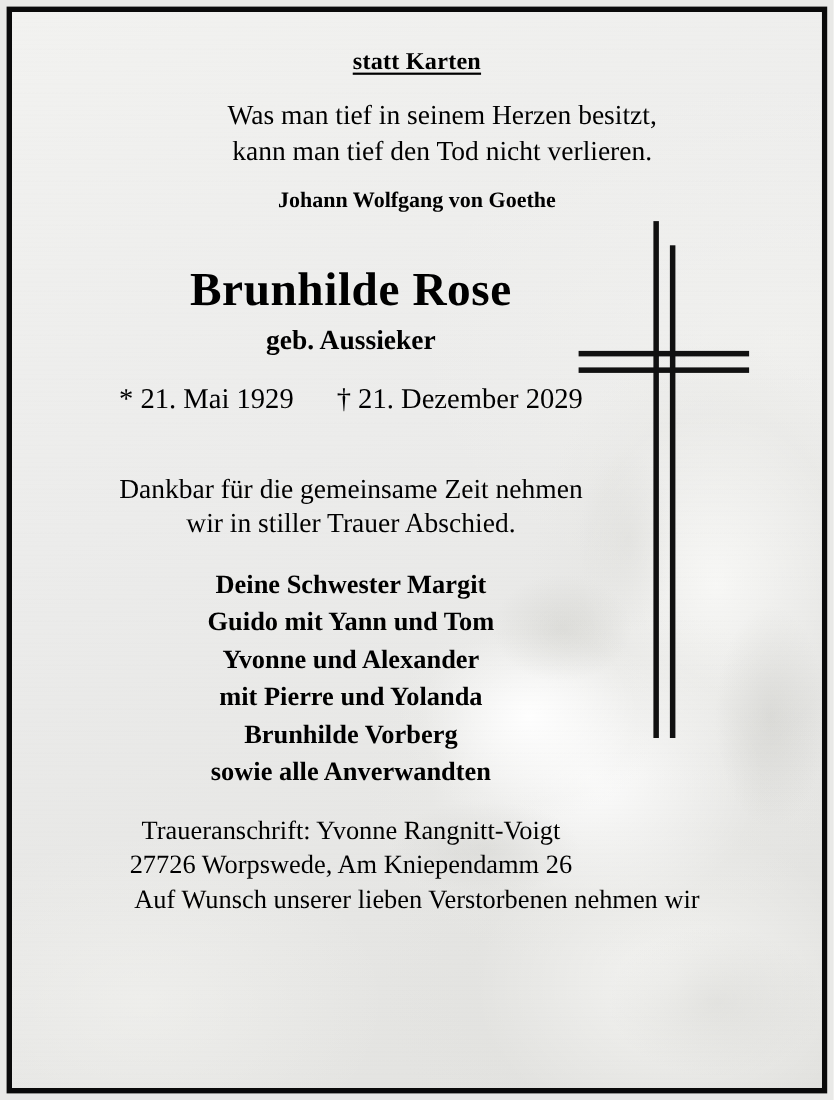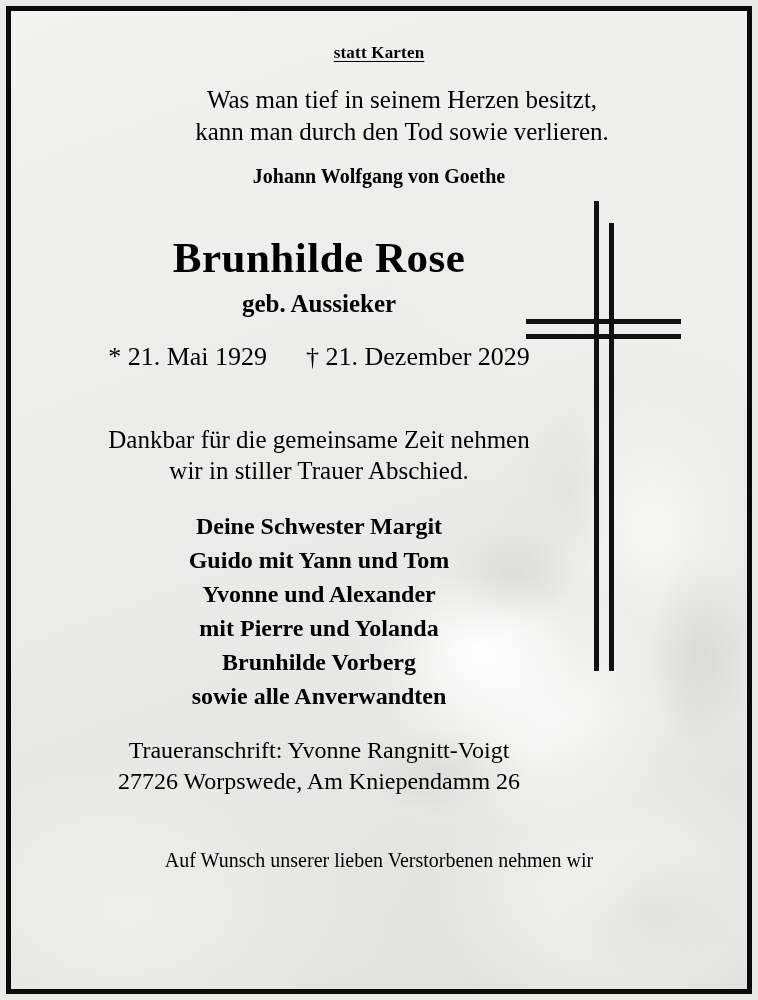--- a/index.html
+++ b/index.html
@@ -88,7 +88,7 @@
   }
   .statt {
     margin-top: 32px;
-    font-size: 17px;
+    font-size: 22px;
     font-weight: 700;
     text-decoration: underline;
     text-underline-offset: 3px;

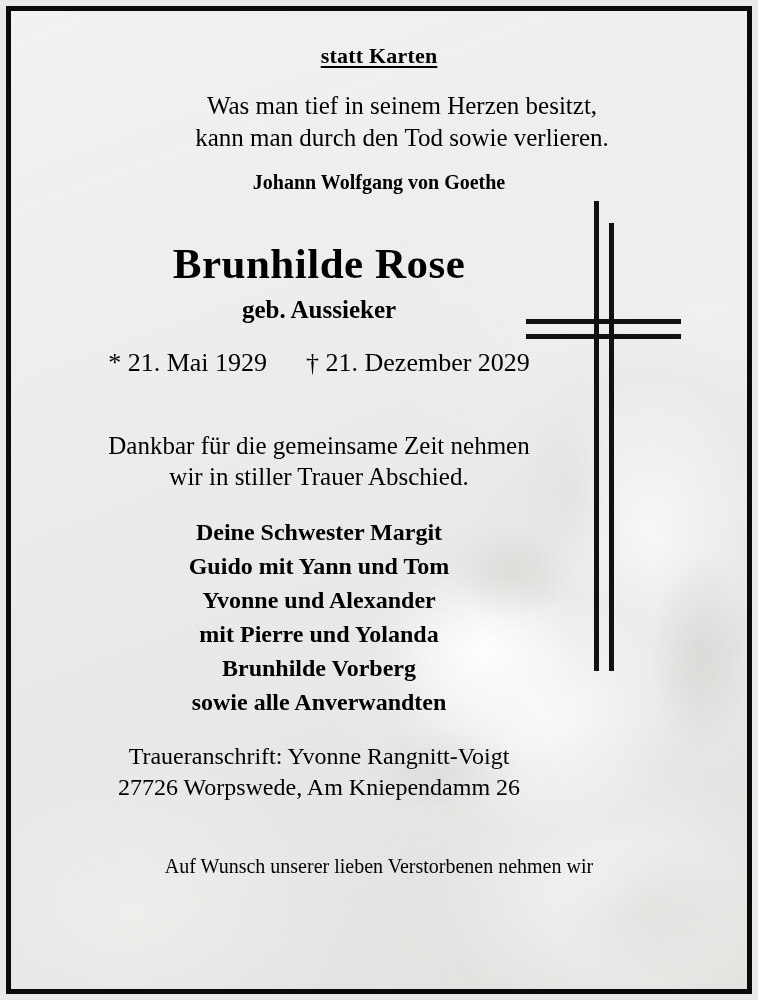--- a/index.html
+++ b/index.html
@@ -181,7 +181,7 @@
 
         <div class="quote">
           <div>Was man tief in seinem Herzen besitzt,</div>
-          <div>kann man durch den Tod sowie verlieren.</div>
+          <div>kann man tief den Tod nicht verlieren.</div>
         </div>
 
         <div class="quote-author">Johann Wolfgang von Goethe</div>

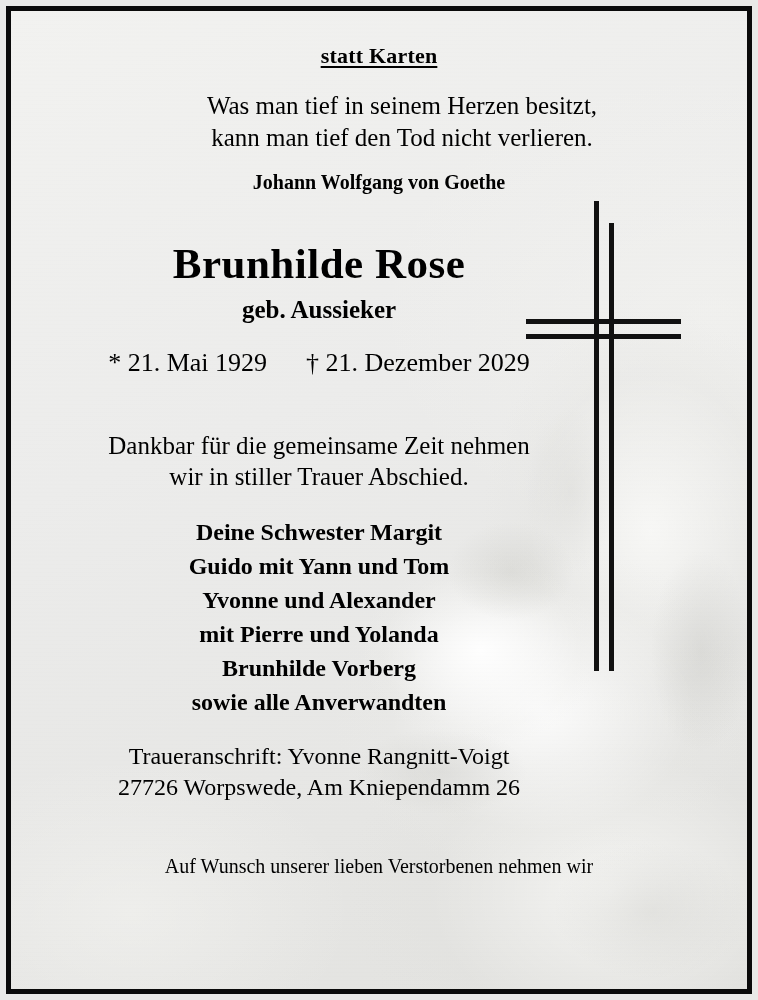--- a/index.html
+++ b/index.html
@@ -153,8 +153,7 @@
     left: -60px;
   }
   .closing {
-    margin-top: 50px;
-    font-size: 20px;
+    font-size: 24px;
     line-height: 1.3;
   }
 </style>

